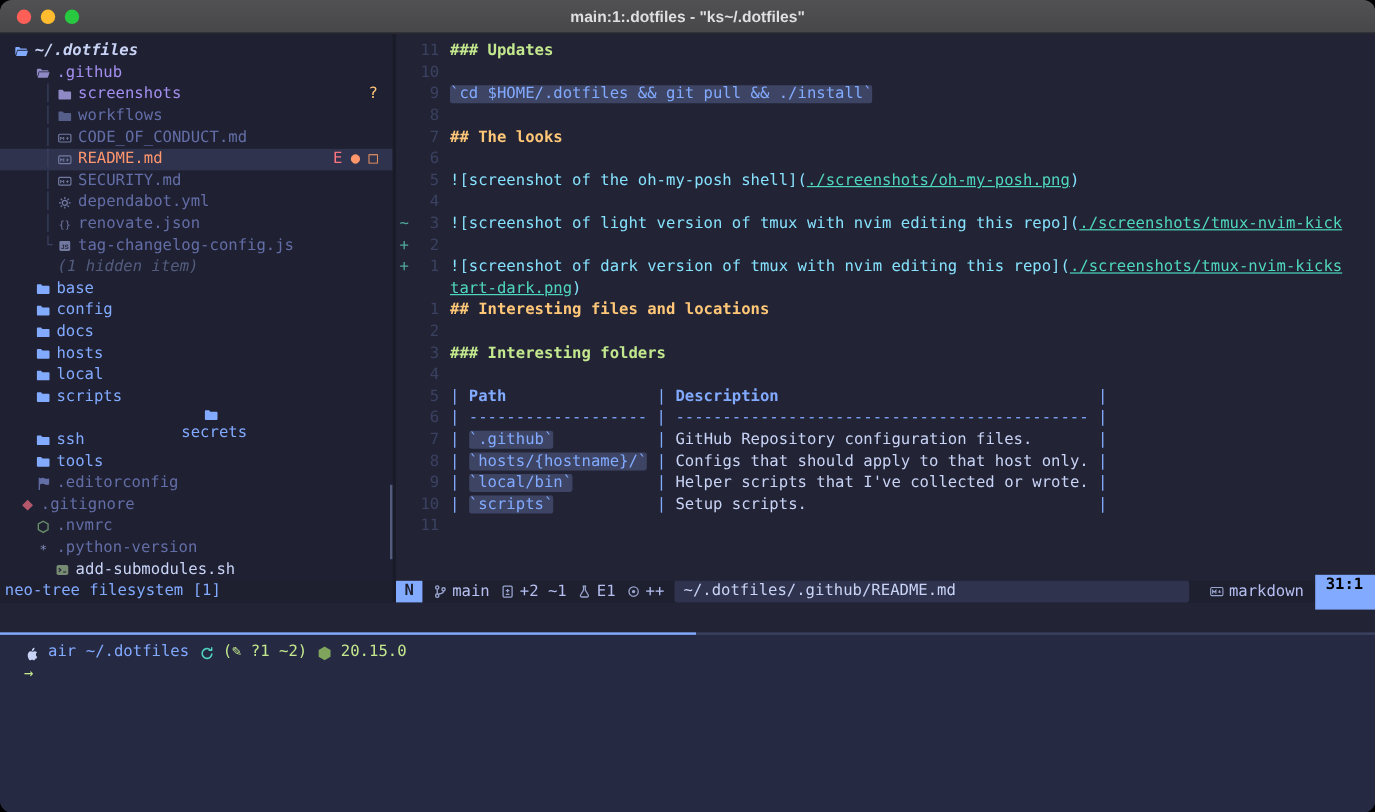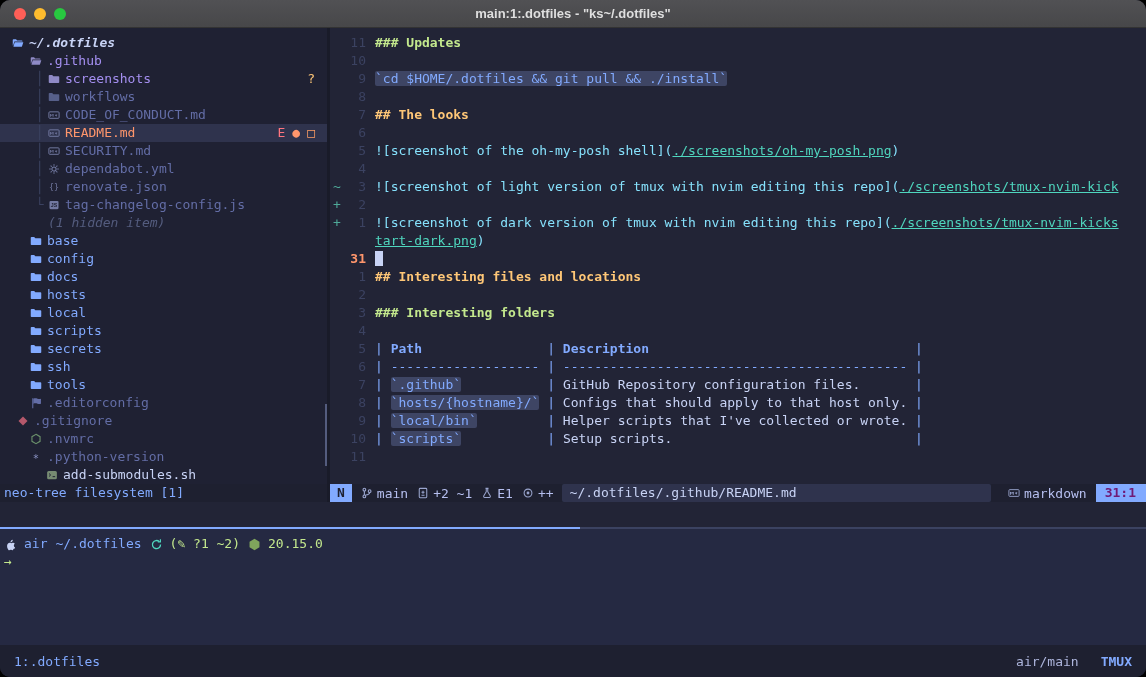--- a/index.html
+++ b/index.html
@@ -191,7 +191,6 @@
           <div class="ed-line"><span class="ed-sign">+</span><span class="ed-num">2</span><span class="ed-txt"></span></div>
           <div class="ed-line"><span class="ed-sign">+</span><span class="ed-num">1</span><span class="ed-txt"><span class="c-alt">![screenshot of dark version of tmux with nvim editing this repo](</span><span class="c-link">./screenshots/tmux-nvim-kicks</span></span></div>
           <div class="ed-line"><span class="ed-sign"></span><span class="ed-num"></span><span class="ed-txt"><span class="c-link">tart-dark.png</span><span class="c-alt">)</span></span></div>
-          <div class="ed-line"><span class="ed-sign"></span><span class="ed-num cur">31</span><span class="ed-txt"><span class="cursor"></span></span></div>
           <div class="ed-line"><span class="ed-sign"></span><span class="ed-num">1</span><span class="ed-txt"><span class="c-h2">## Interesting files and locations</span></span></div>
           <div class="ed-line"><span class="ed-sign"></span><span class="ed-num">2</span><span class="ed-txt"></span></div>
           <div class="ed-line"><span class="ed-sign"></span><span class="ed-num">3</span><span class="ed-txt"><span class="c-h3">### Interesting folders</span></span></div>

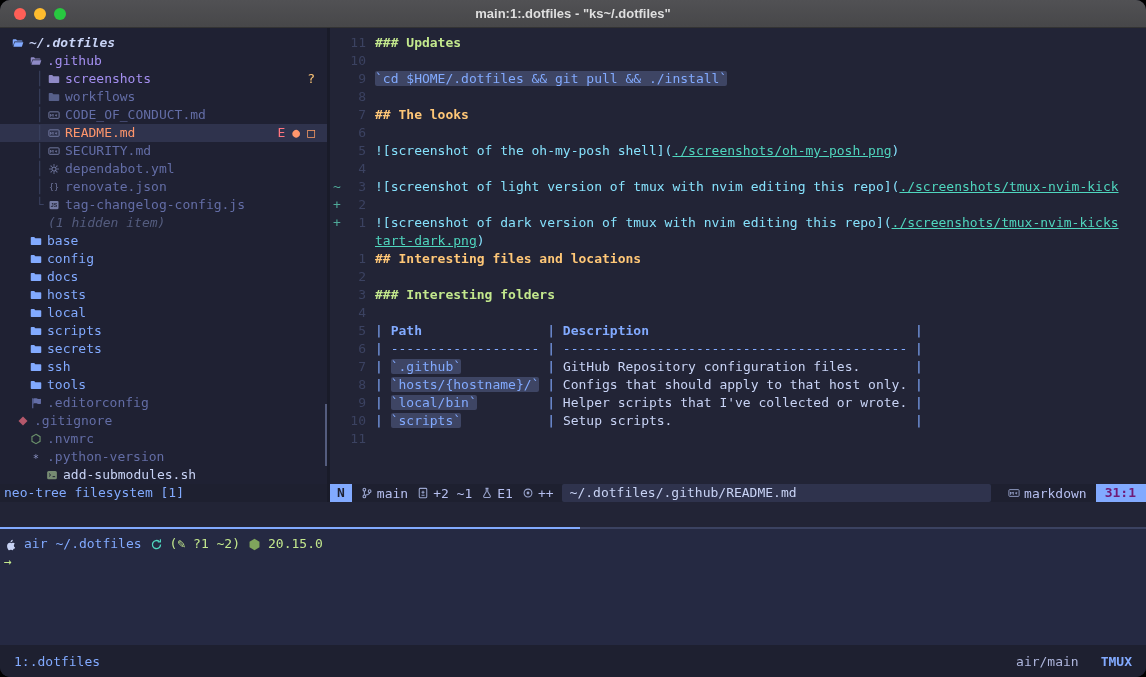--- a/index.html
+++ b/index.html
@@ -146,7 +146,7 @@
           <div class="nt-row" style="padding-left: 30px;"><span class="nt-icon" style="color: rgb(130, 170, 255);"><svg viewBox="0 0 16 16">
                 <path fill="currentColor" d="M1 3.5c0-.5.4-1 1-1h3.6l1.5 1.7H14c.6 0 1 .4 1 1v7c0 .6-.4 1-1 1H2c-.6 0-1-.4-1-1z"></path>
               </svg></span><span class="lc-blue">scripts</span></div>
-          <div class="nt-row" style="padding-left: 30px;"><span class="nt-icon" style="color: rgb(130, 170, 255);"><svg viewBox="0 0 16 16">
+          <div class="nt-row" style="padding-left: 30px; flex-direction: column;"><span class="nt-icon" style="color: rgb(130, 170, 255);"><svg viewBox="0 0 16 16">
                 <path fill="currentColor" d="M1 3.5c0-.5.4-1 1-1h3.6l1.5 1.7H14c.6 0 1 .4 1 1v7c0 .6-.4 1-1 1H2c-.6 0-1-.4-1-1z"></path>
               </svg></span><span class="lc-blue">secrets</span></div>
           <div class="nt-row" style="padding-left: 30px;"><span class="nt-icon" style="color: rgb(130, 170, 255);"><svg viewBox="0 0 16 16">

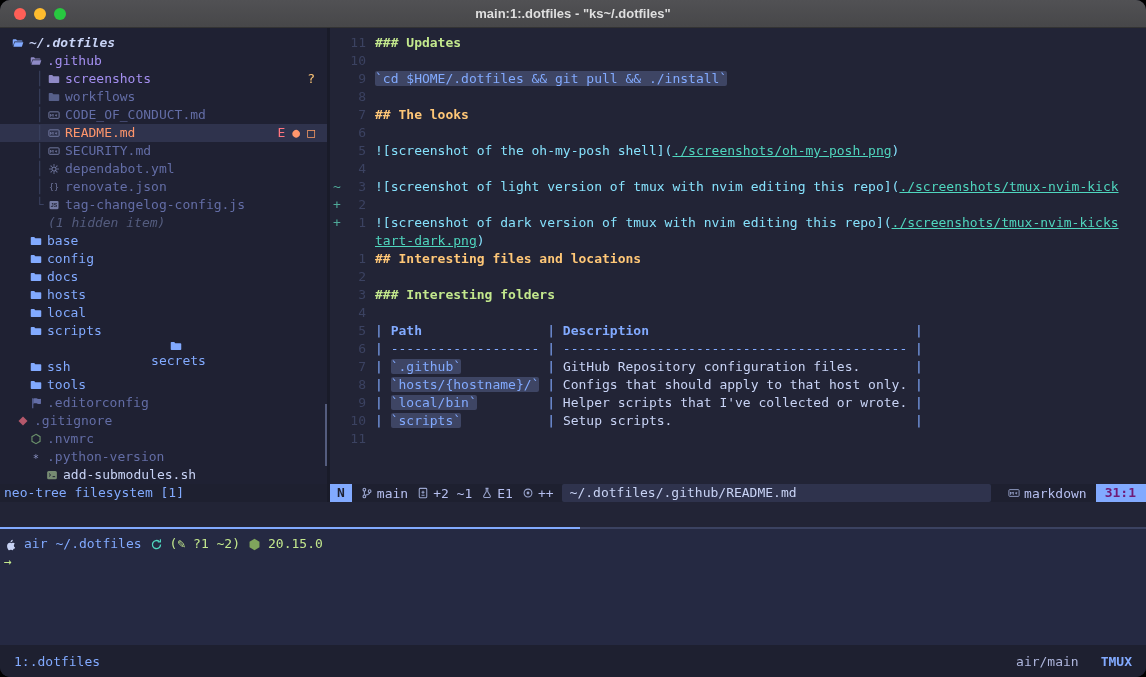--- a/index.html
+++ b/index.html
@@ -55,7 +55,7 @@
   .sl-icon svg{width:12px;height:12px;}
   .sl-txt{color:#b6bff0;}
   .sl-path{flex:1;background:#2f334d;color:#c8d3f5;margin:0 8px;padding:0 8px;height:18px;line-height:18px;border-radius:2px;overflow:hidden;}
-  .sl-pos{background:#82aaff;color:#701a75;font-weight:bold;padding:0 10px 0 9px;margin-left:9px;height:18px;line-height:18px;}
+  .sl-pos{background:#82aaff;color:#000000;font-weight:bold;padding:0 10px 11px 9px;margin-left:9px;height:18px;line-height:18px;}
   
   .cmdline{height:25px;background:#222436;flex:0 0 auto;}
   .pane-border{height:2px;background:#3b4261;position:relative;flex:0 0 auto;}

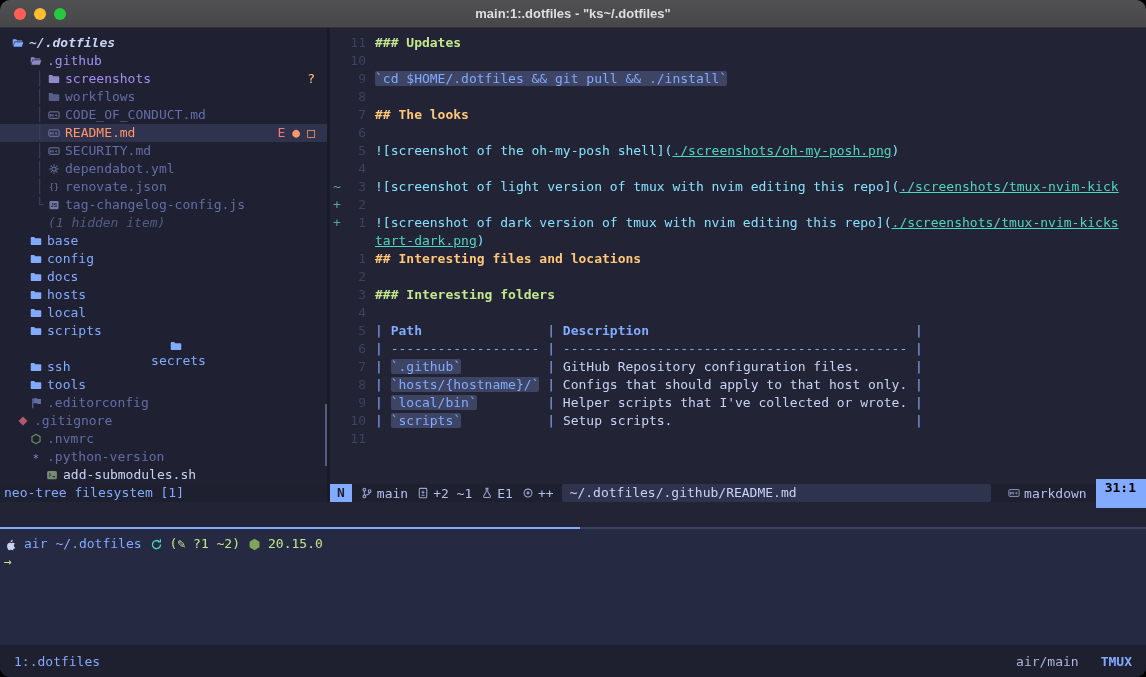--- a/index.html
+++ b/index.html
@@ -60,7 +60,7 @@
   .cmdline{height:25px;background:#222436;flex:0 0 auto;}
   .pane-border{height:2px;background:#3b4261;position:relative;flex:0 0 auto;}
   .pane-border .act{position:absolute;left:0;top:0;height:2px;width:580px;background:#82aaff;}
-  .shell{height:116px;background:#252942;flex:0 0 auto;padding:6px 0 0 4px;box-sizing:border-box;font-size:13px;}
+  .shell{height:148px;background:#252942;flex:0 0 auto;padding:6px 0 0 20px;box-sizing:border-box;font-size:13px;}
   .p-line{height:18px;line-height:18px;display:flex;align-items:center;white-space:pre;}
   .p-ic{display:inline-flex;align-items:center;margin-right:7px;}
   .p-ic svg{width:13px;height:13px;}

